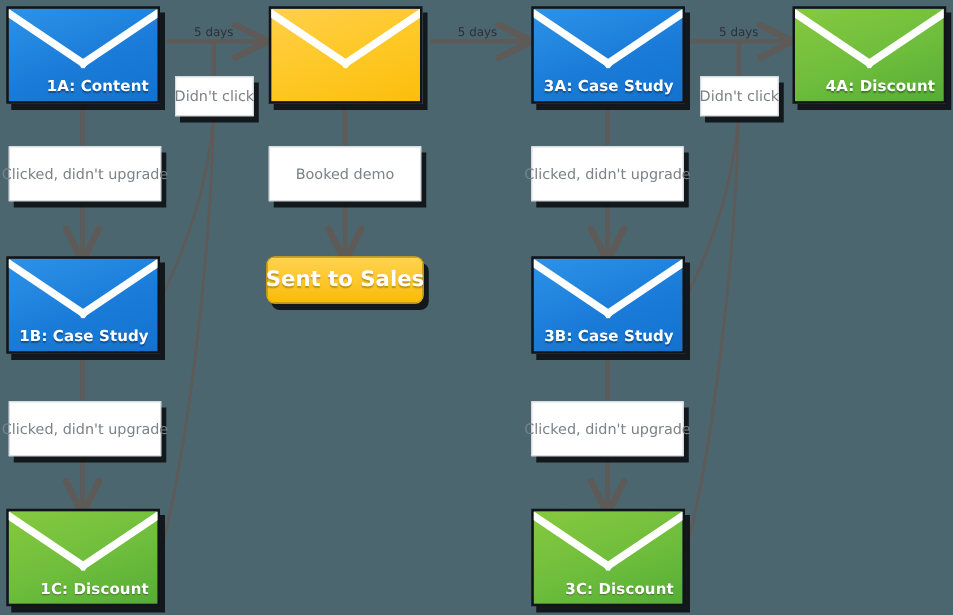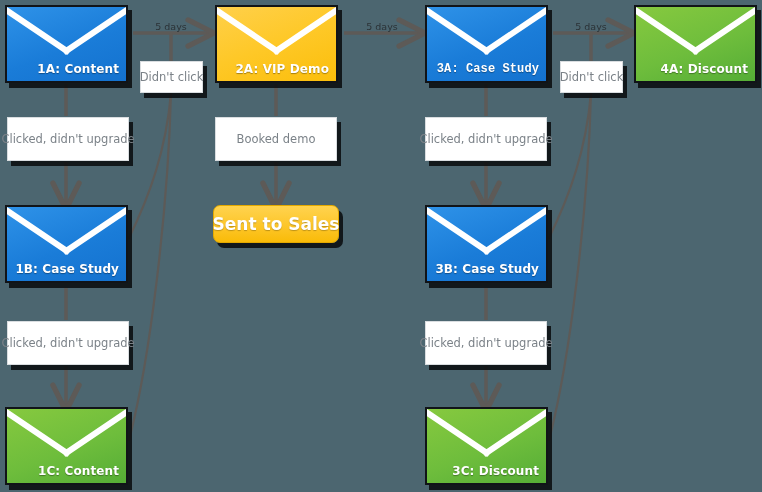--- a/index.html
+++ b/index.html
@@ -160,7 +160,6 @@
   <div class="env yellow" style="left:215px; top:5px; width:123px; height:78px;">
     <div class="flapL" style="left:0px; top:0px; width:77px; transform:rotate(34deg);"></div>
     <div class="flapR" style="right:0px; top:0px; width:77px; transform-origin:100% 0; transform:rotate(-34deg);"></div>
-    <div class="label">2A: VIP Demo</div>
   </div>
 
   <div class="env blue" style="left:425px; top:5px; width:123px; height:78px;font-family:Liberation Mono, monospace;">

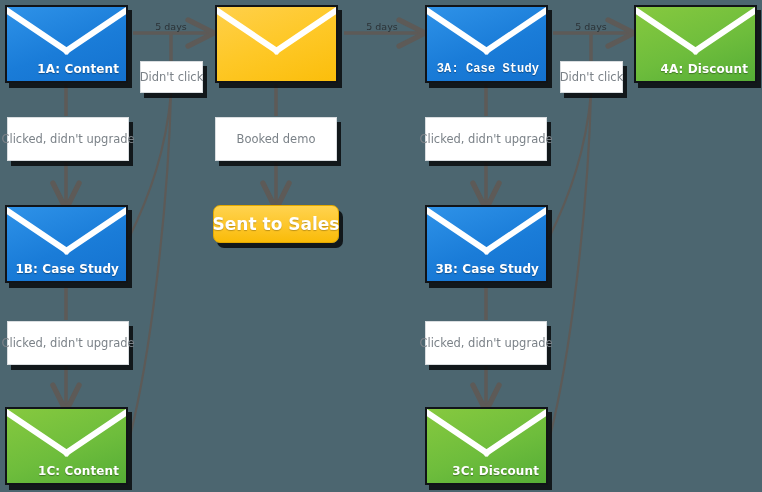--- a/index.html
+++ b/index.html
@@ -162,7 +162,7 @@
     <div class="flapR" style="right:0px; top:0px; width:77px; transform-origin:100% 0; transform:rotate(-34deg);"></div>
   </div>
 
-  <div class="env blue" style="left:425px; top:5px; width:123px; height:78px;font-family:Liberation Mono, monospace;">
+  <div class="env blue" style="left:425px; top:5px; width:123px; height:78px;">
     <div class="flapL" style="left:0px; top:0px; width:77px; transform:rotate(34deg);"></div>
     <div class="flapR" style="right:0px; top:0px; width:77px; transform-origin:100% 0; transform:rotate(-34deg);"></div>
     <div class="label">3A: Case Study</div>

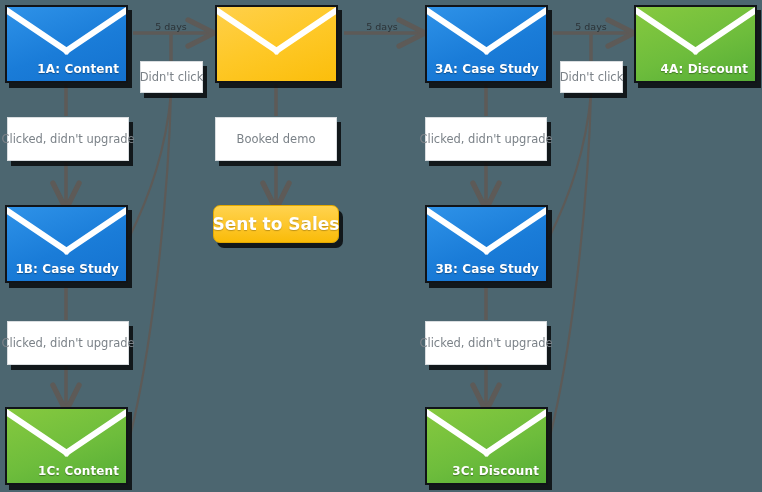--- a/index.html
+++ b/index.html
@@ -201,7 +201,7 @@
   <div class="env green" style="left:5px; top:407px; width:123px; height:78px;">
     <div class="flapL" style="left:0px; top:0px; width:77px; transform:rotate(34deg);"></div>
     <div class="flapR" style="right:0px; top:0px; width:77px; transform-origin:100% 0; transform:rotate(-34deg);"></div>
-    <div class="label">1C: Content</div>
+    <div class="label">1C: Discount</div>
   </div>
 
   <div class="env green" style="left:425px; top:407px; width:123px; height:78px;">

